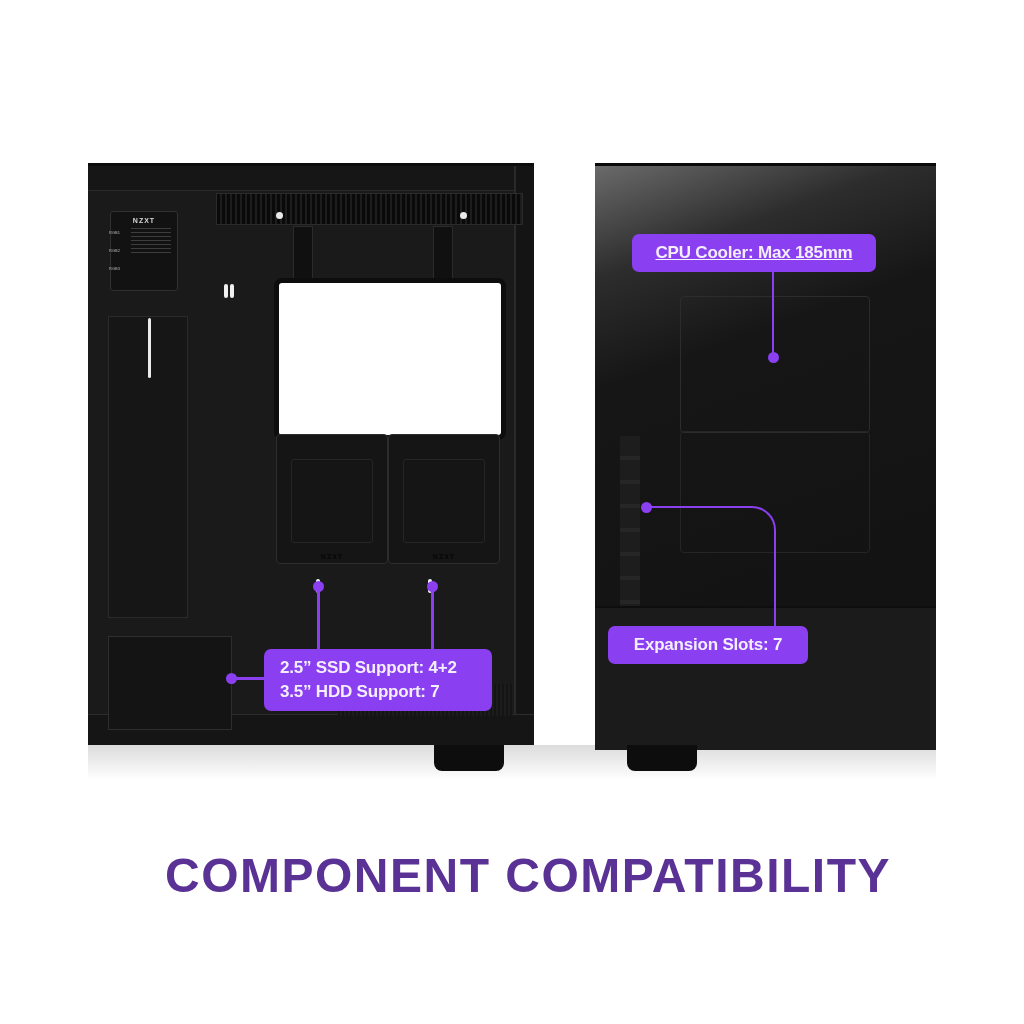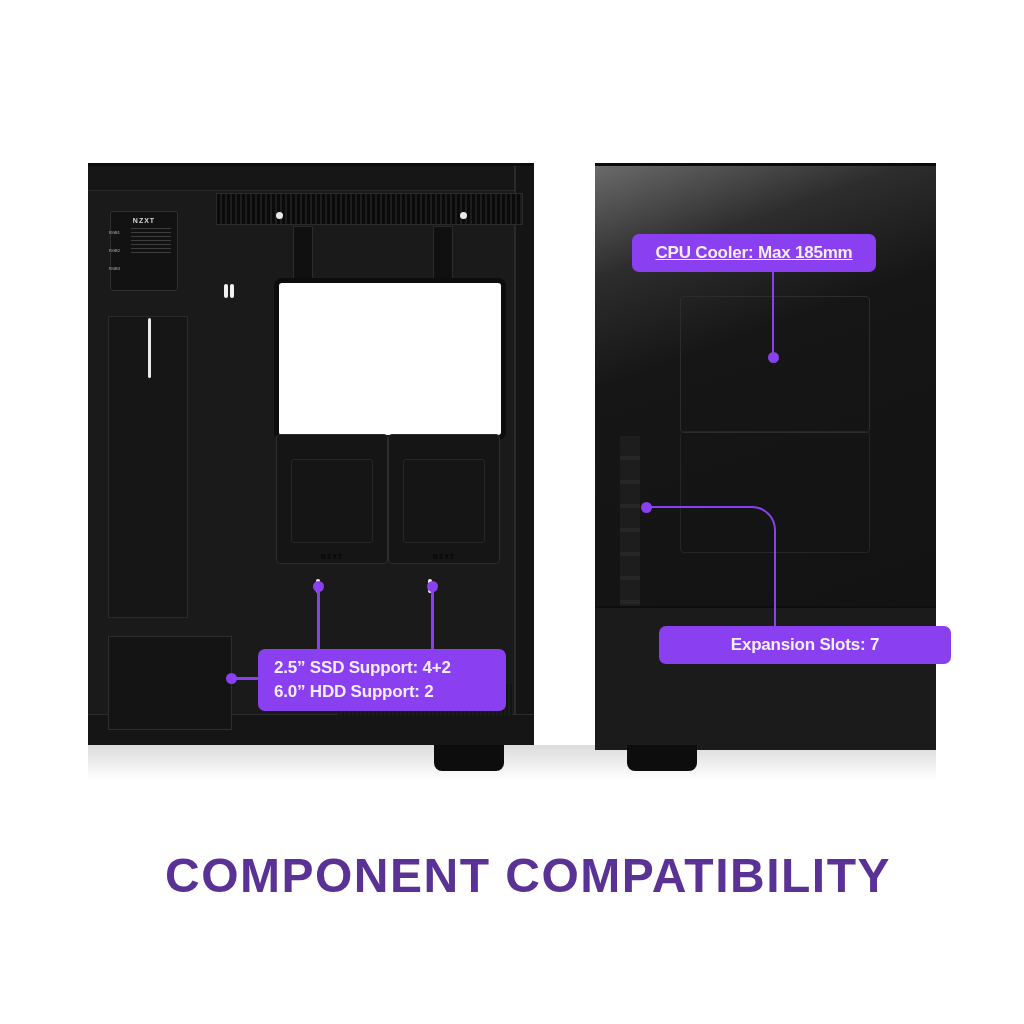--- a/index.html
+++ b/index.html
@@ -125,7 +125,7 @@
 
 <div class="abs dot" style="left:641px;top:502px;"></div>
 <div class="abs elbow" style="left:651px;top:506px;width:125px;height:120px;"></div>
-<div class="abs callout" style="left:659px;top:626px;width:292px;height:38px;">
+<div class="abs callout" style="left:608px;top:626px;width:200px;height:38px;">
   <span>Expansion Slots: 7</span>
 </div>
 

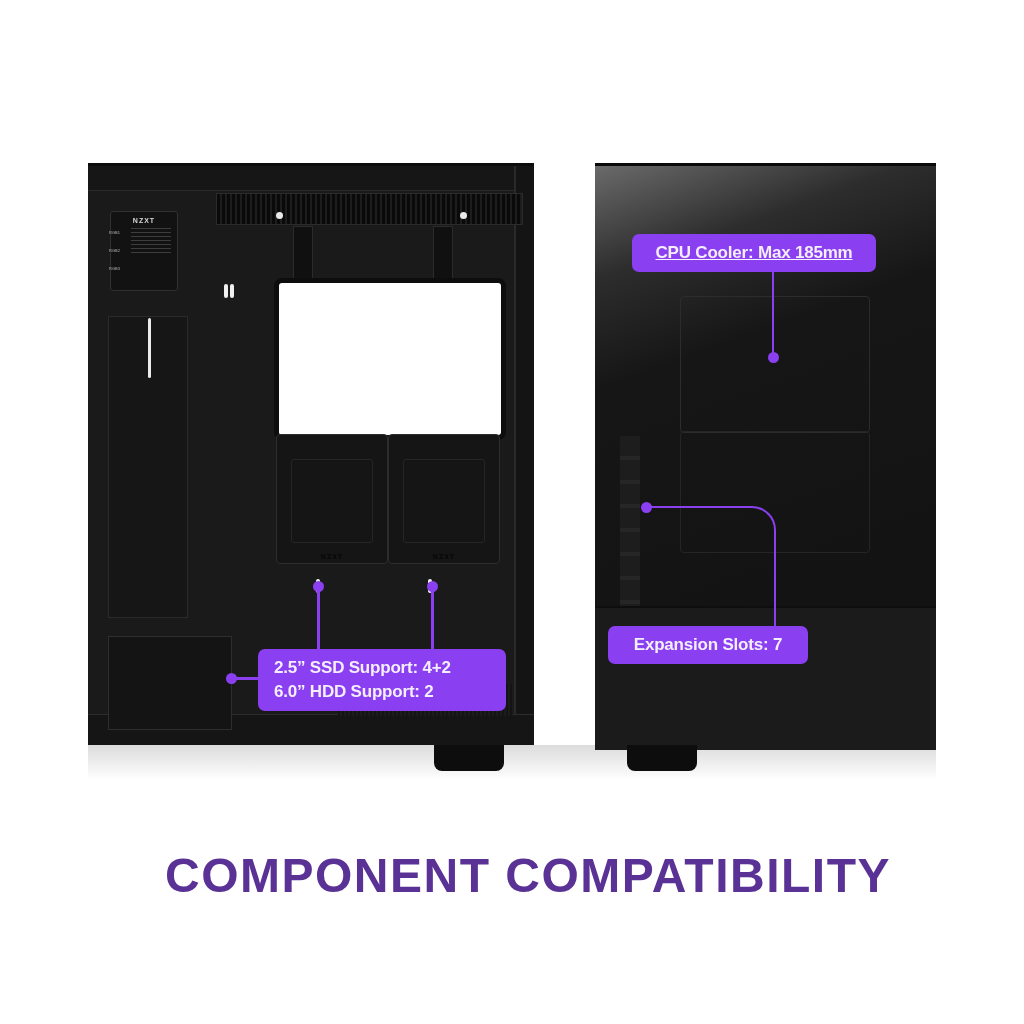--- a/index.html
+++ b/index.html
@@ -104,7 +104,7 @@
 <div class="abs dot" style="left:226px;top:673px;"></div>
 <div class="abs line" style="left:236px;top:677px;width:40px;height:3px;"></div>
 
-<div class="abs callout multi" style="left:258px;top:649px;width:248px;height:62px;">
+<div class="abs callout multi" style="left:264px;top:649px;width:228px;height:62px;">
   <div>2.5” SSD Support: 4+2</div>
   <div>6.0” HDD Support: 2</div>
 </div>

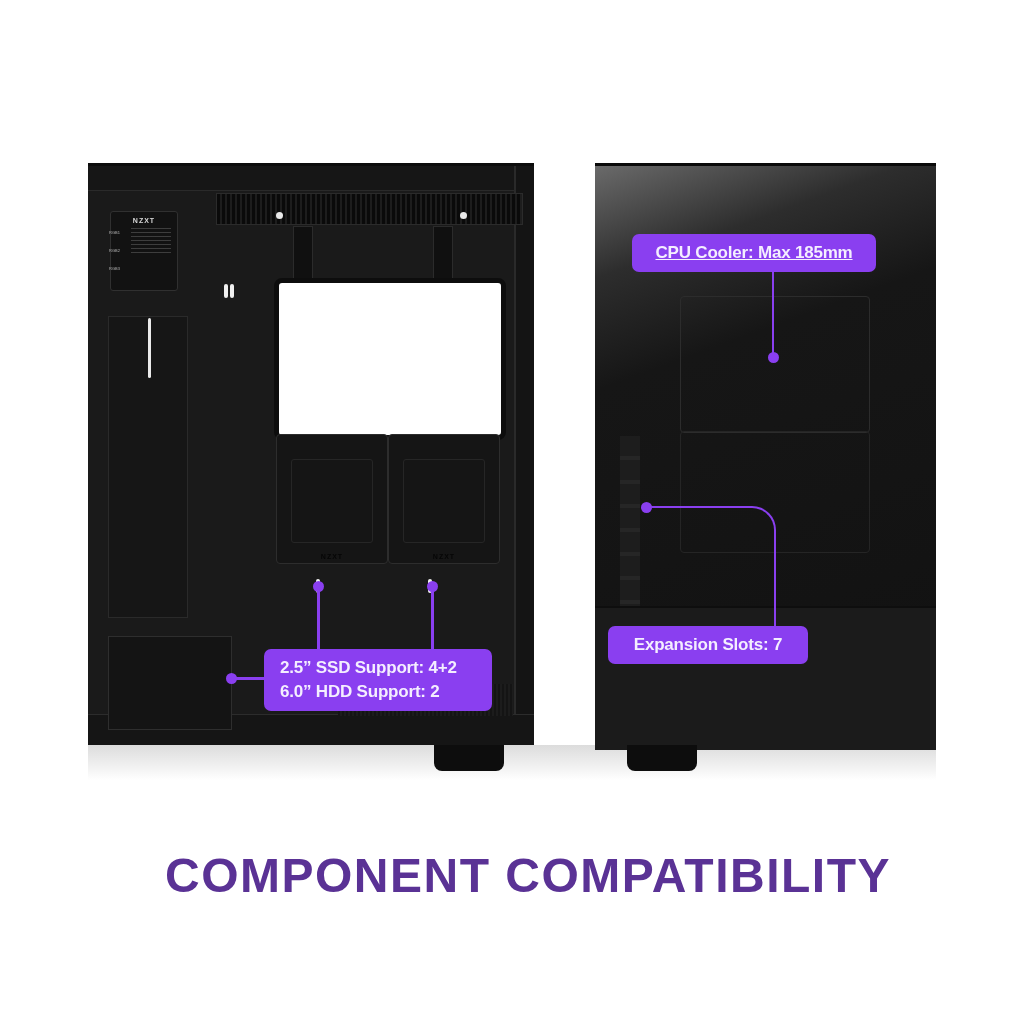--- a/index.html
+++ b/index.html
@@ -106,7 +106,7 @@
 
 <div class="abs callout multi" style="left:264px;top:649px;width:228px;height:62px;">
   <div>2.5” SSD Support: 4+2</div>
-  <div>6.0” HDD Support: 2</div>
+  <div>3.5” HDD Support: 7</div>
 </div>
 
 <div class="abs case-right">

